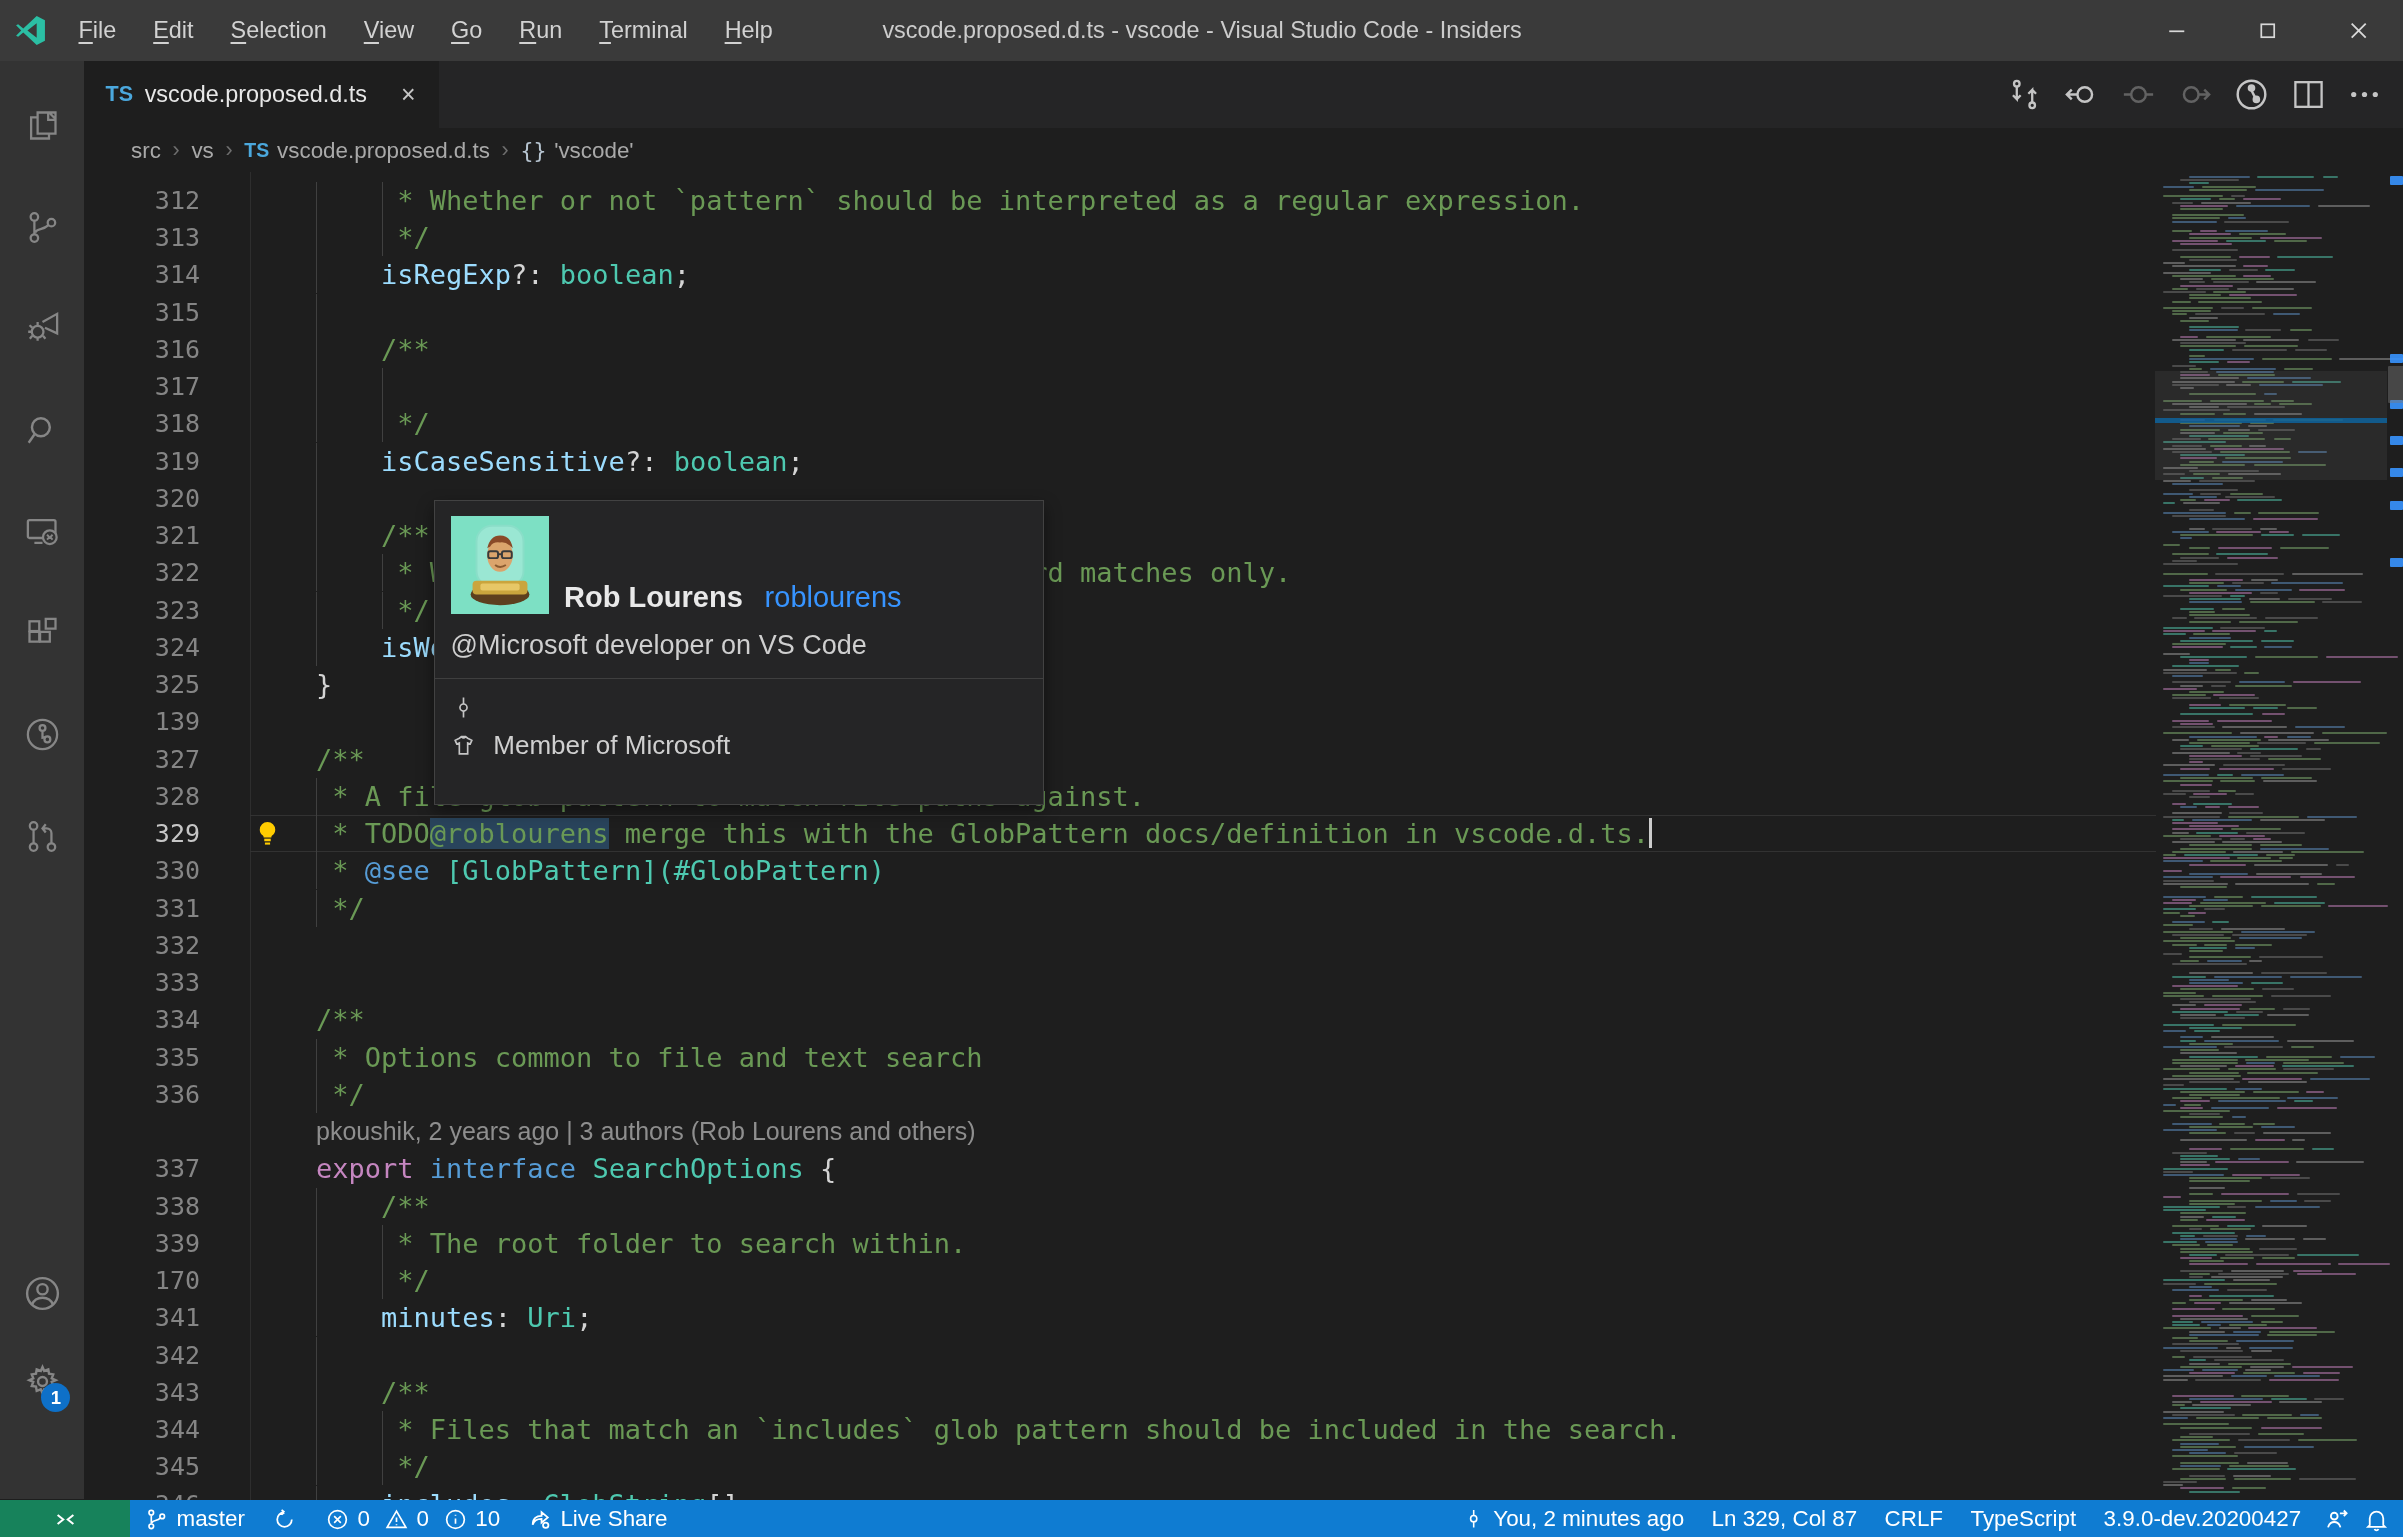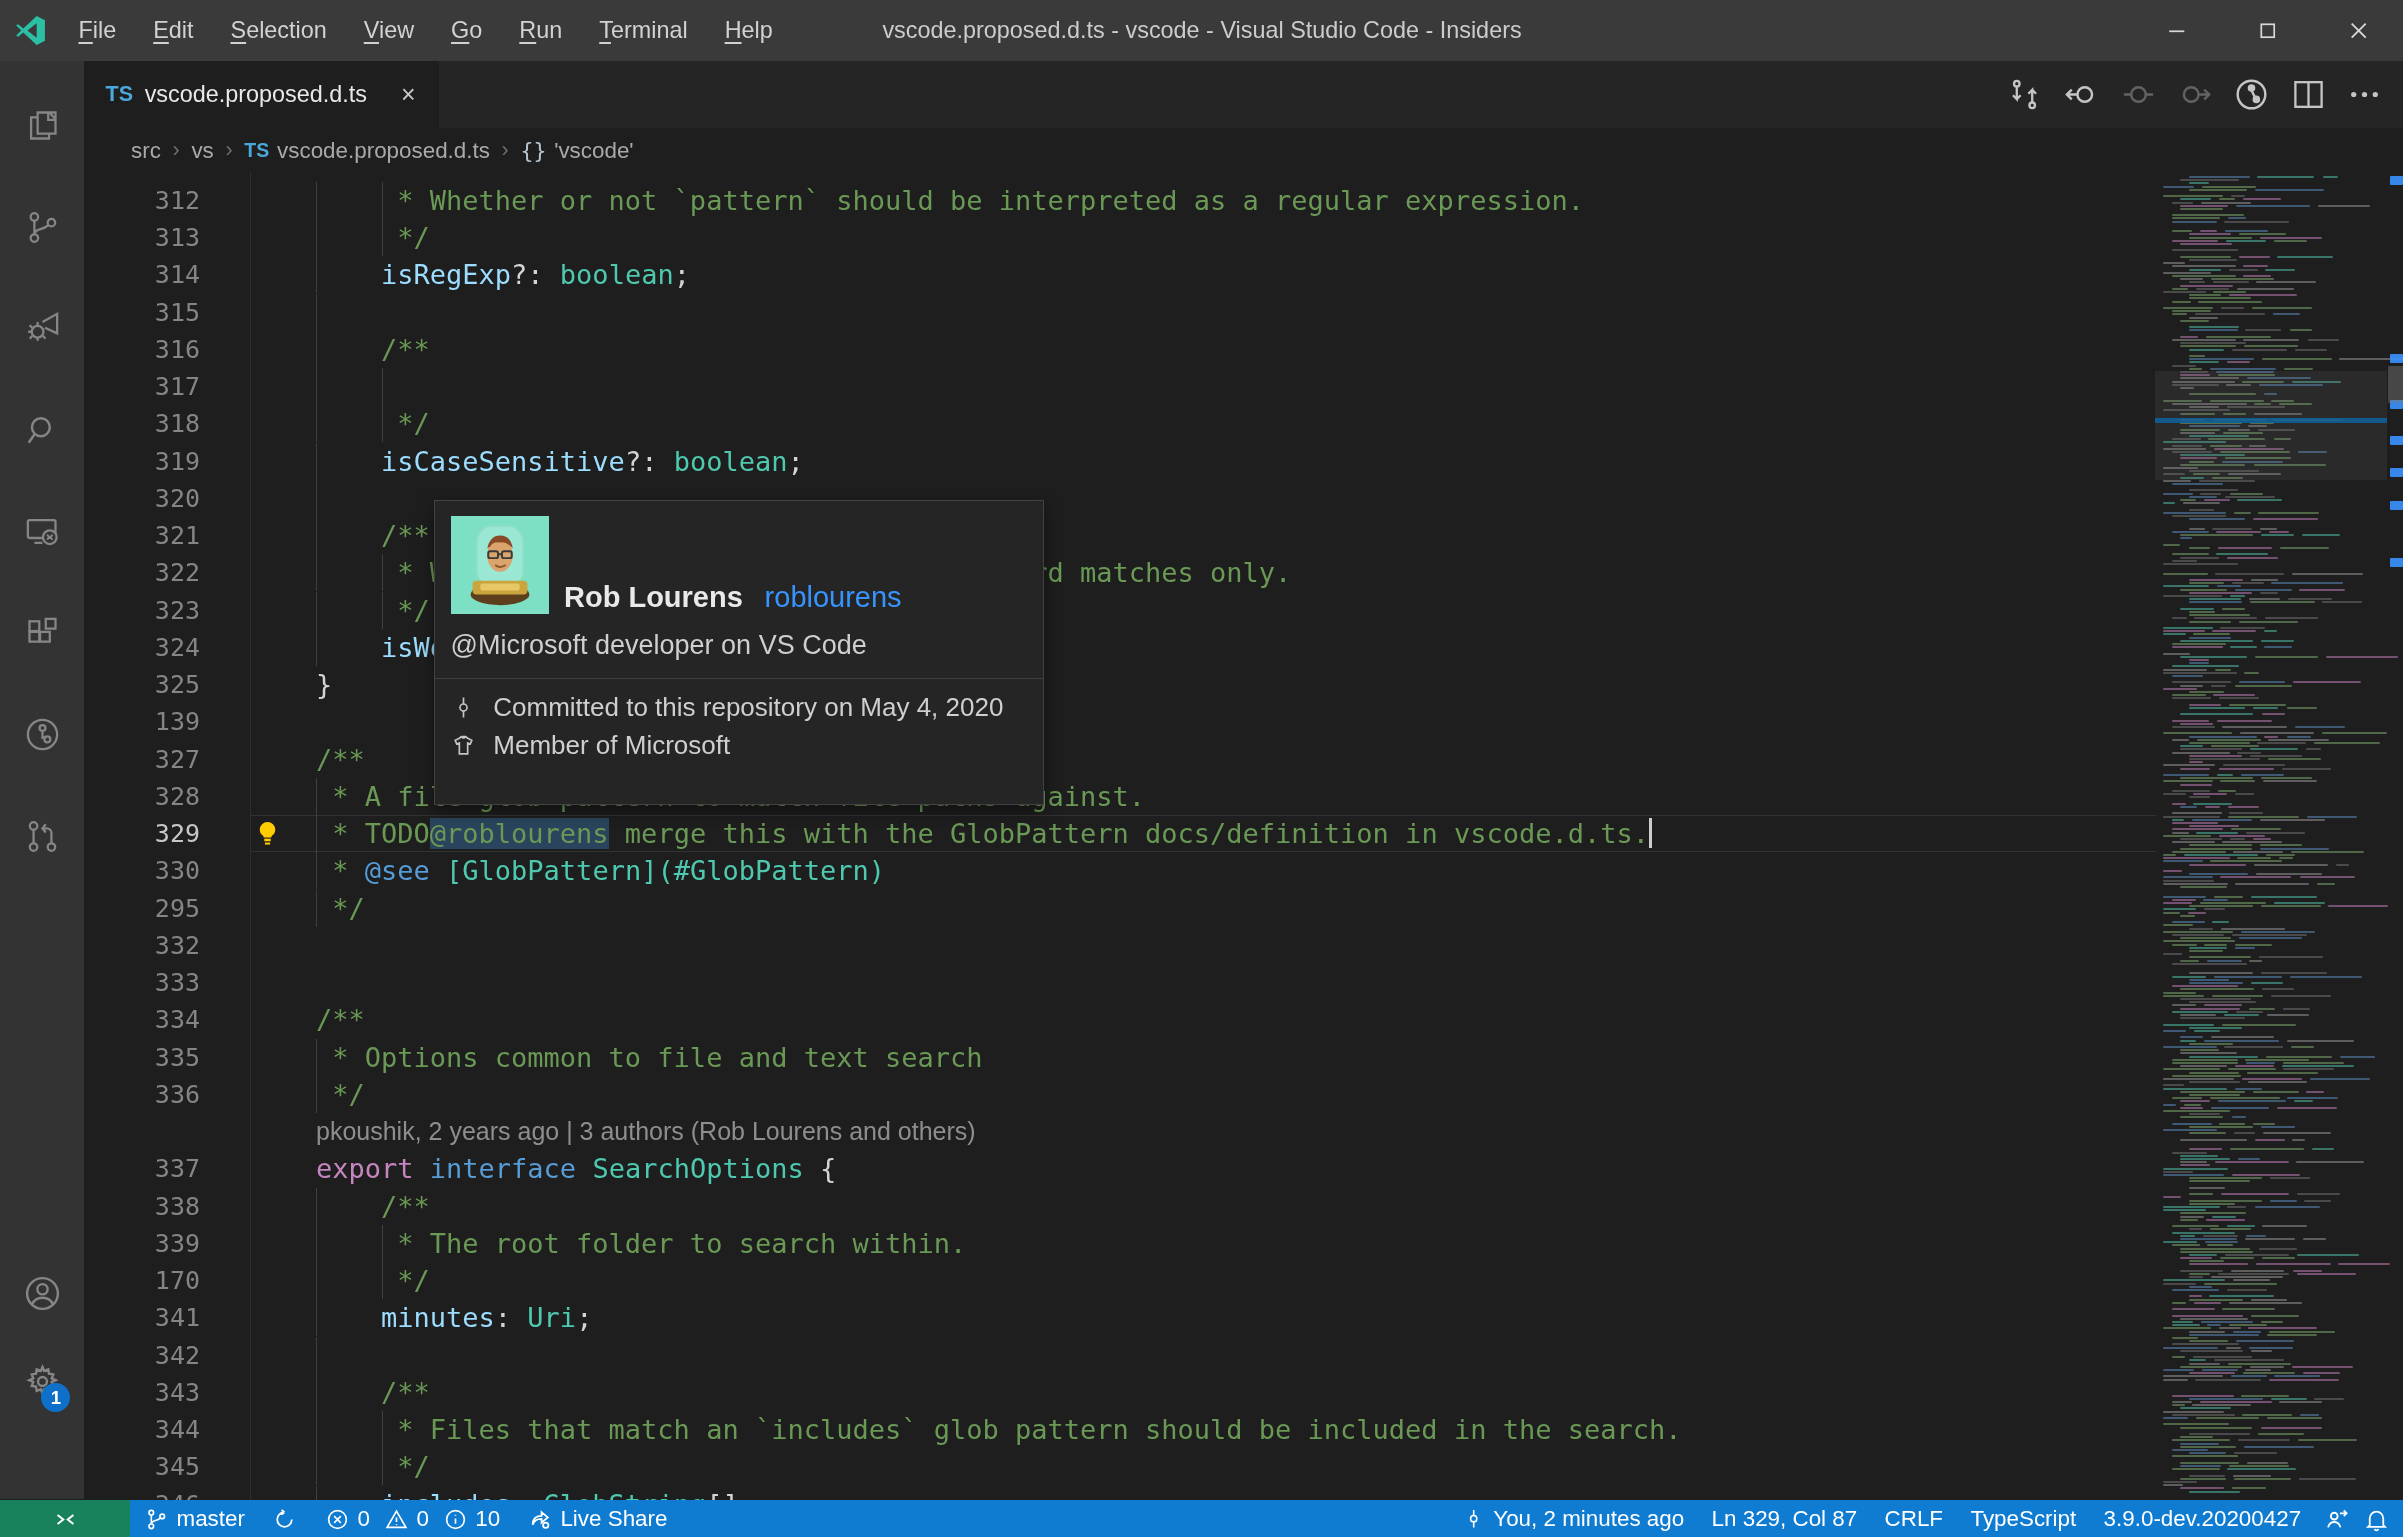--- a/index.html
+++ b/index.html
@@ -1234,7 +1234,6 @@
                 <path d="M12 2.5 V8.6 M12 15.4 V21.5"></path>
             </svg>
           </span>
-          <span>Committed to this repository on May 4, 2020</span>
         </div>
         <div class="hc-row">
           <span class="hc-ic">

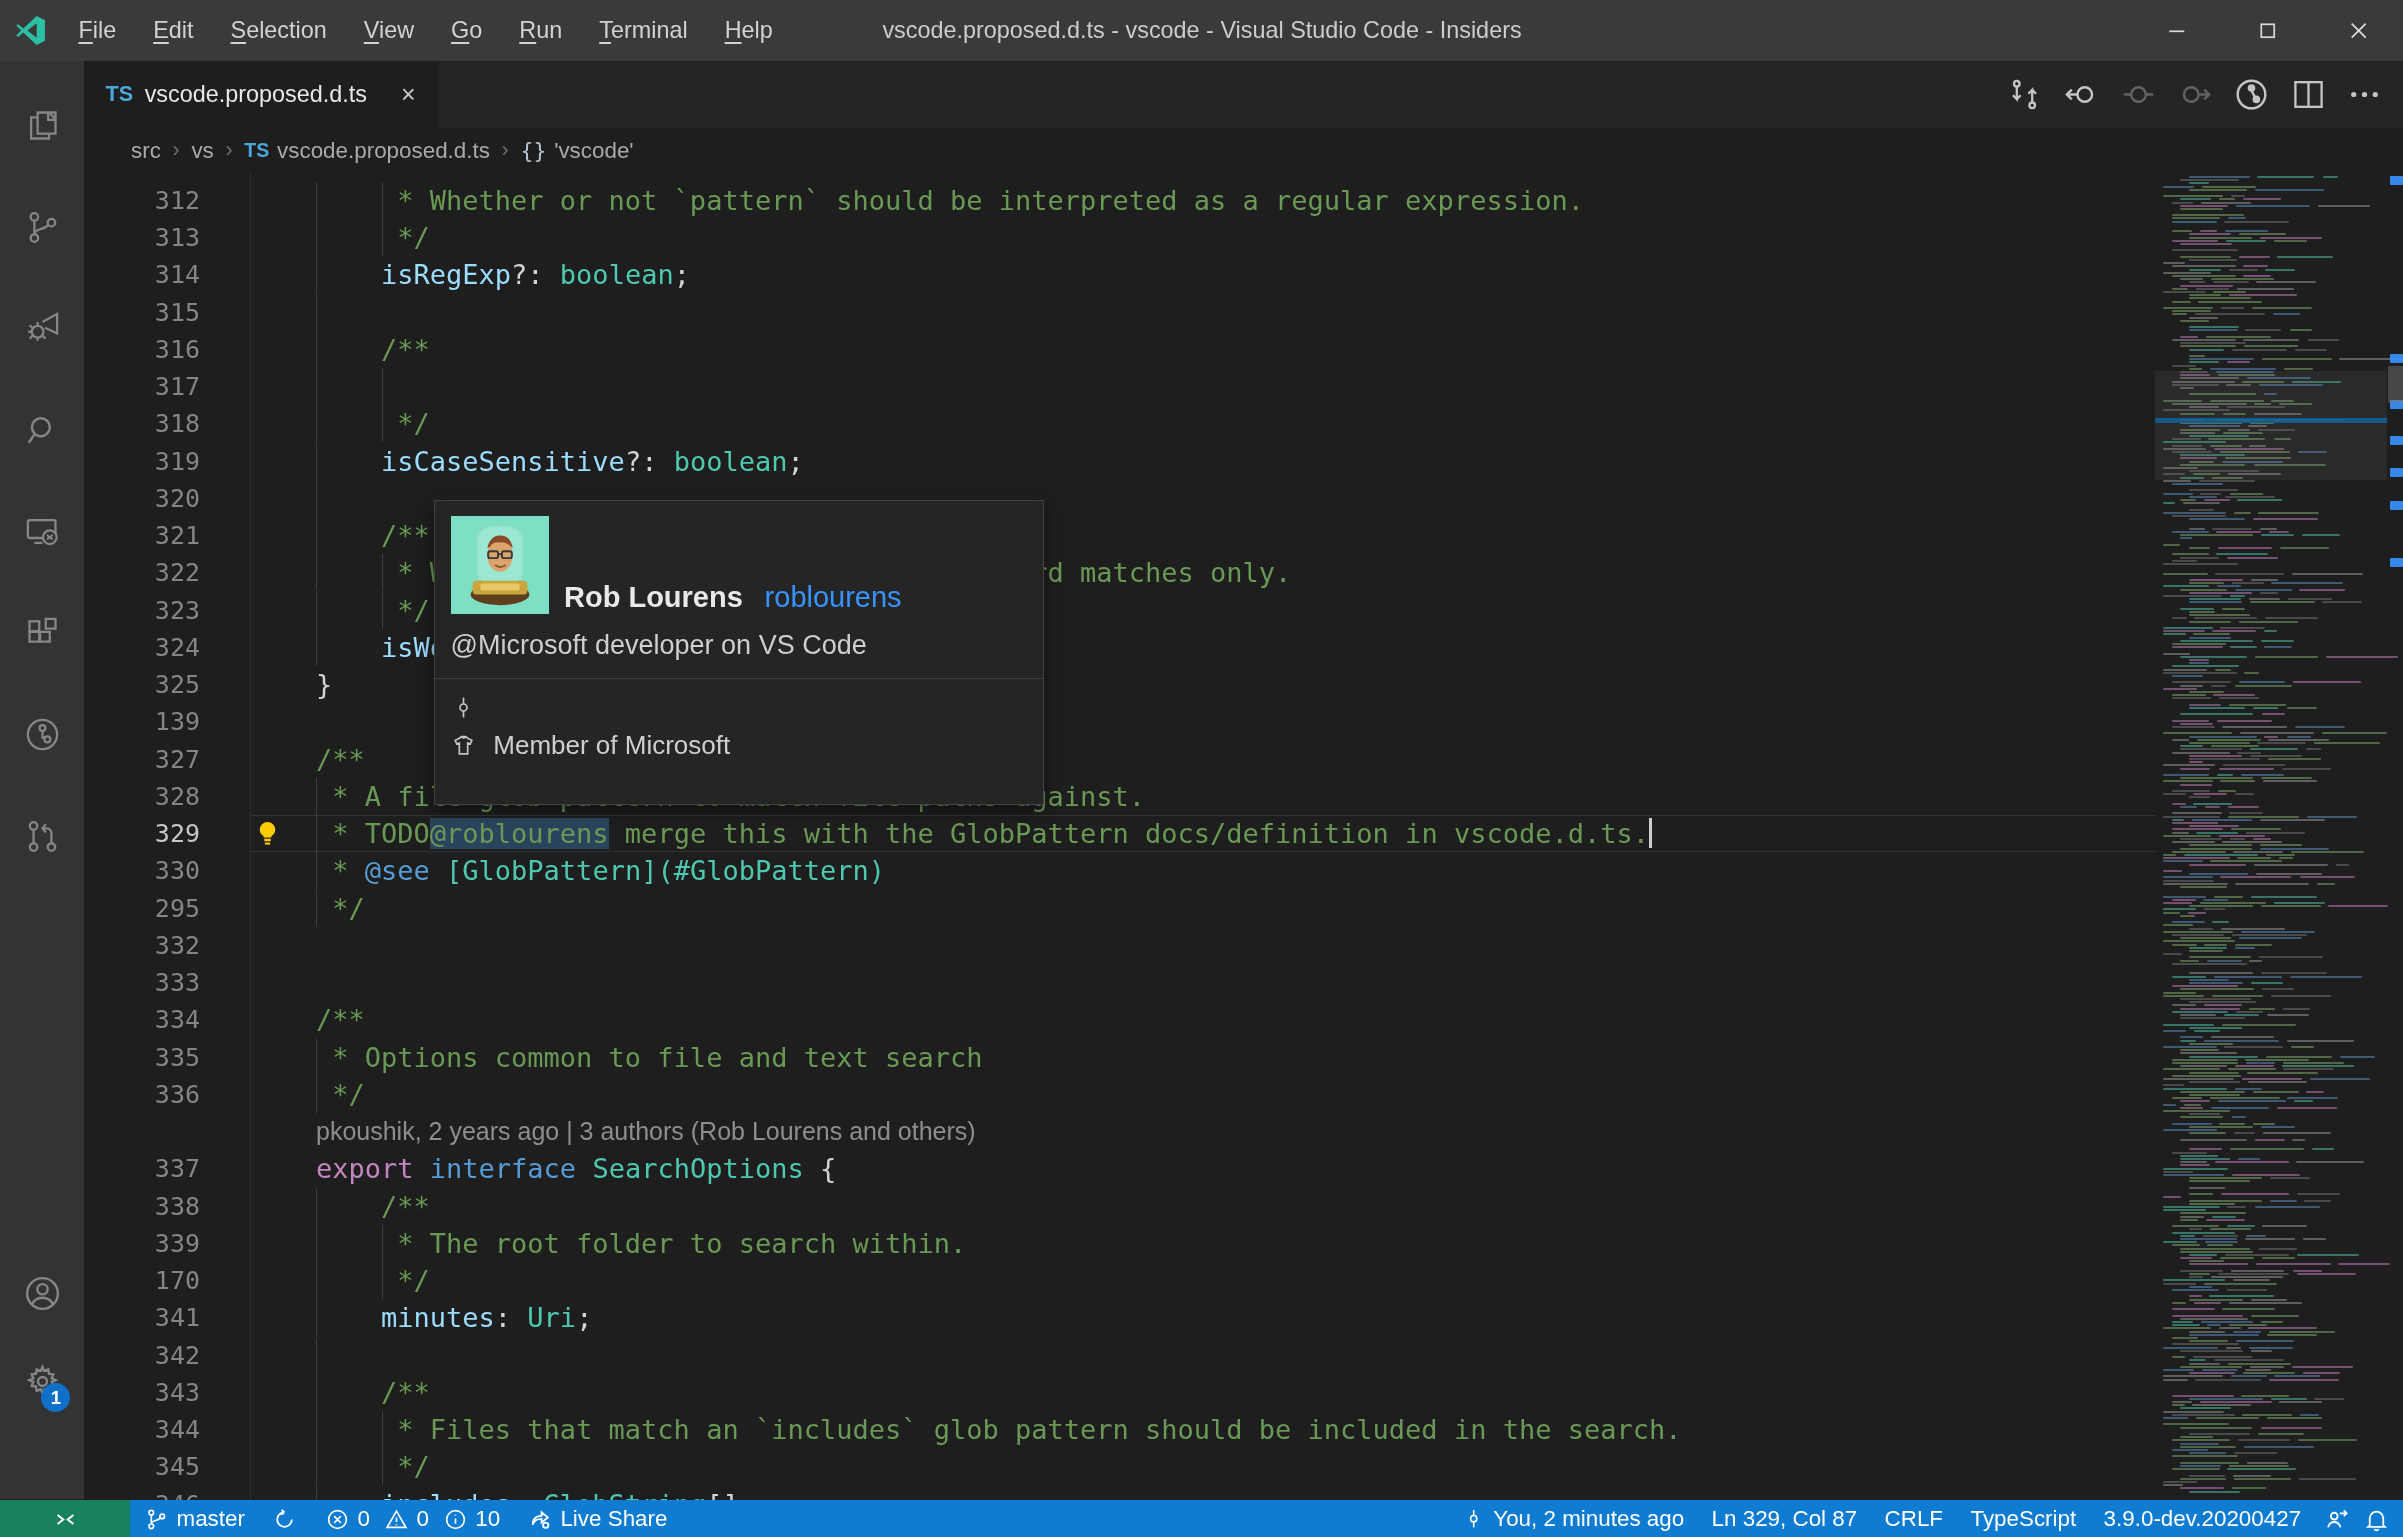--- a/index.html
+++ b/index.html
@@ -388,7 +388,7 @@
         </div>
         <div class="code-row" style="top: 718px;">
           <div class="guide" style="left: 232px;"></div>
-          <div class="ln">295</div>
+          <div class="ln">331</div>
           <div class="code-text"><span class="tok-com"> */</span></div>
         </div>
         <div class="code-row" style="top: 755px;">

